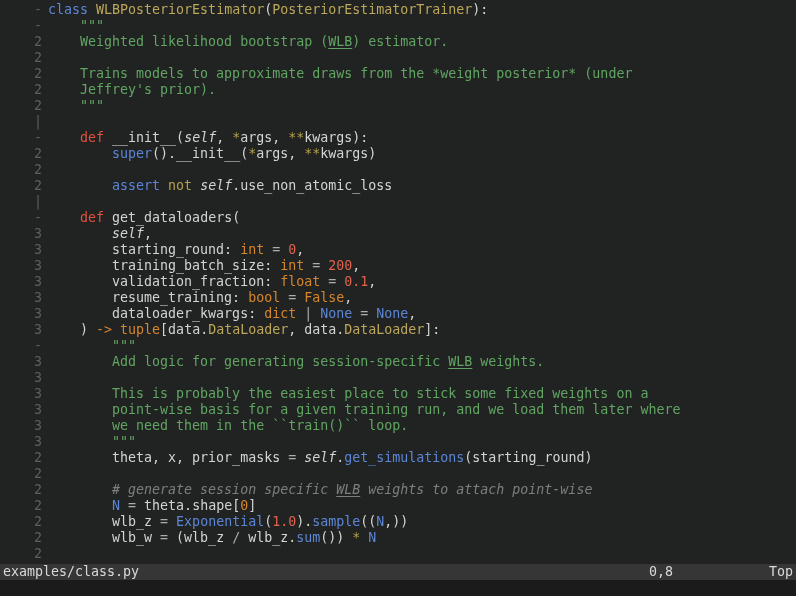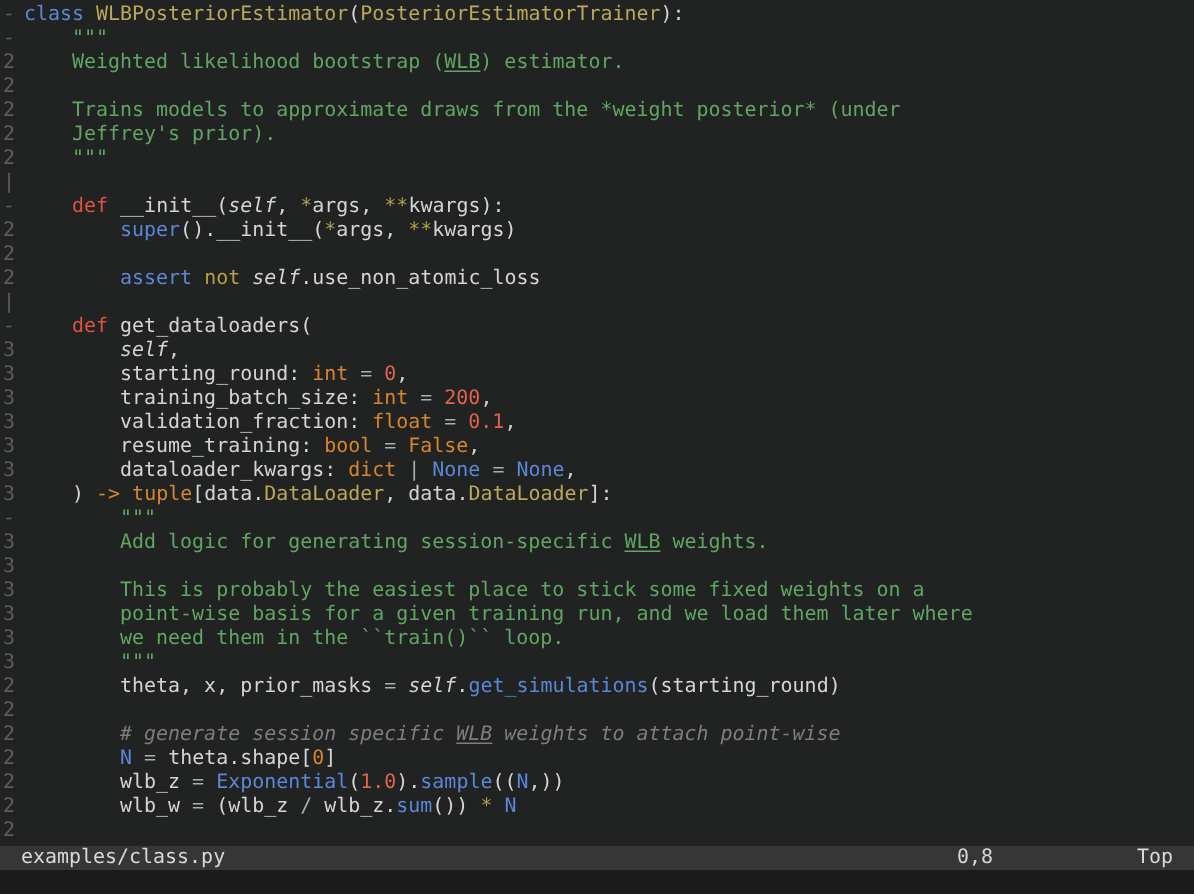--- a/index.html
+++ b/index.html
@@ -12,7 +12,7 @@
     padding-top:2px; box-sizing:border-box;
     font-size:13.3px; line-height:16px; white-space:pre;
   }
-  .code-line { height:16px; white-space:pre; }
+  .code-line { height:16px; white-space:pre;padding-left:32px; }
   .gutter {
     display:inline-block; width:14px; padding-left:2px; box-sizing:content-box;
   }

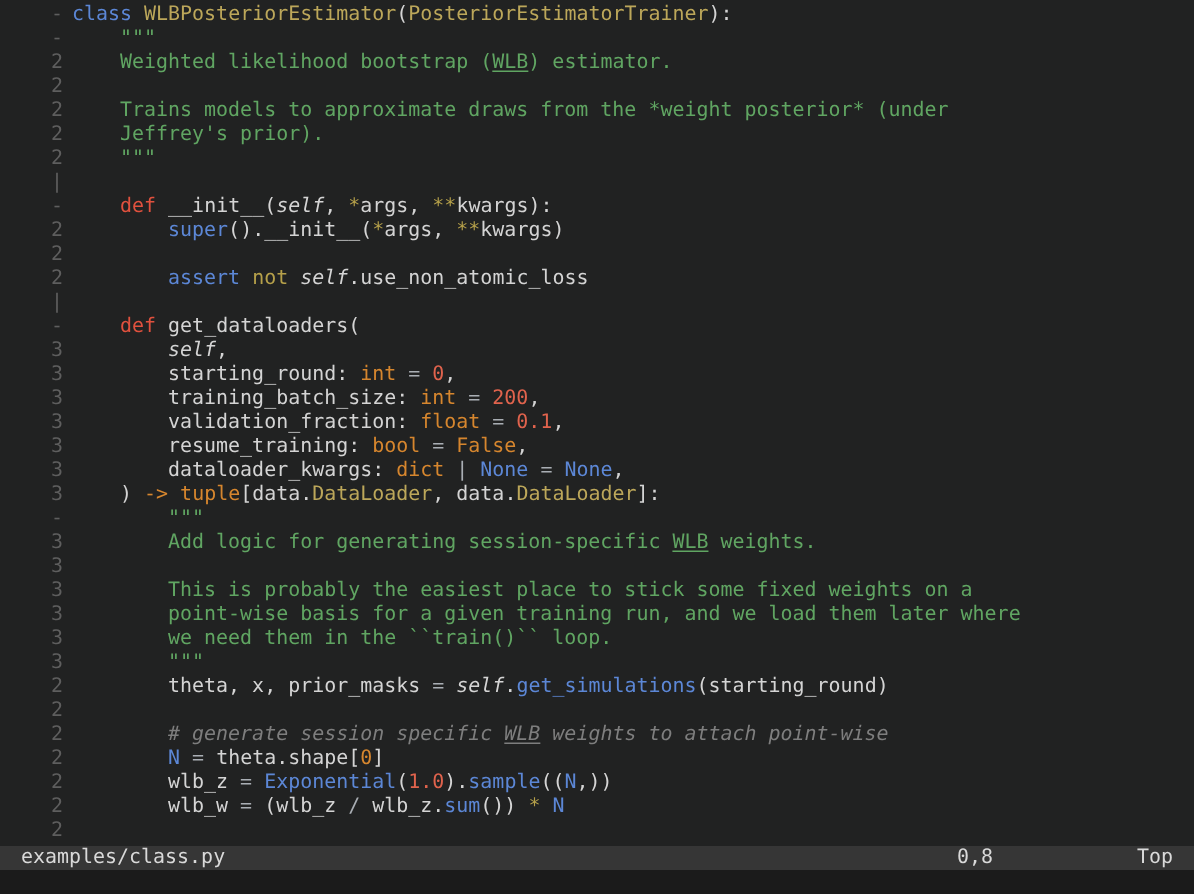--- a/index.html
+++ b/index.html
@@ -19,7 +19,7 @@
   .statusbar {
     position:absolute; left:0; top:564px; width:796px; height:16px;
     display:flex; align-items:center; box-sizing:border-box;
-    padding:0 14px; font-size:13.3px; line-height:16px;
+    padding:0 3px; font-size:13.3px; line-height:16px;
   }
   .statusbar .filename { flex:1 1 auto; }
   .statusbar .ruler { flex:0 0 auto; }

